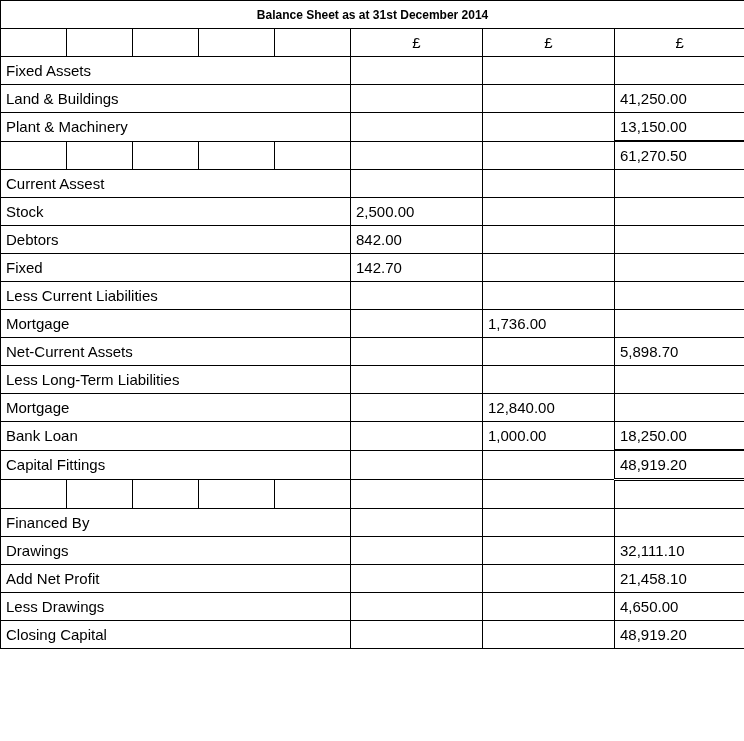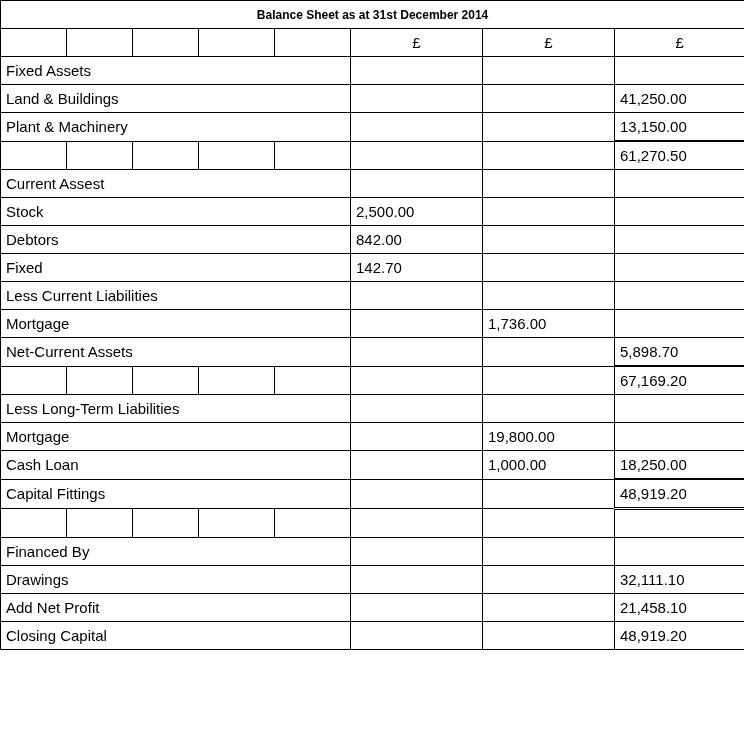--- a/index.html
+++ b/index.html
@@ -146,16 +146,6 @@
         <td></td>
     <td class="num">5,898.70</td>
   </tr>
-  <tr>
-    <td></td>
-        <td></td>
-        <td></td>
-        <td></td>
-        <td></td>
-        <td></td>
-        <td></td>
-    <td class="num sum-top">67,169.20</td>
-  </tr>
 
   <tr>
     <td colspan="5" class="u">Less Long-Term Liabilities</td>

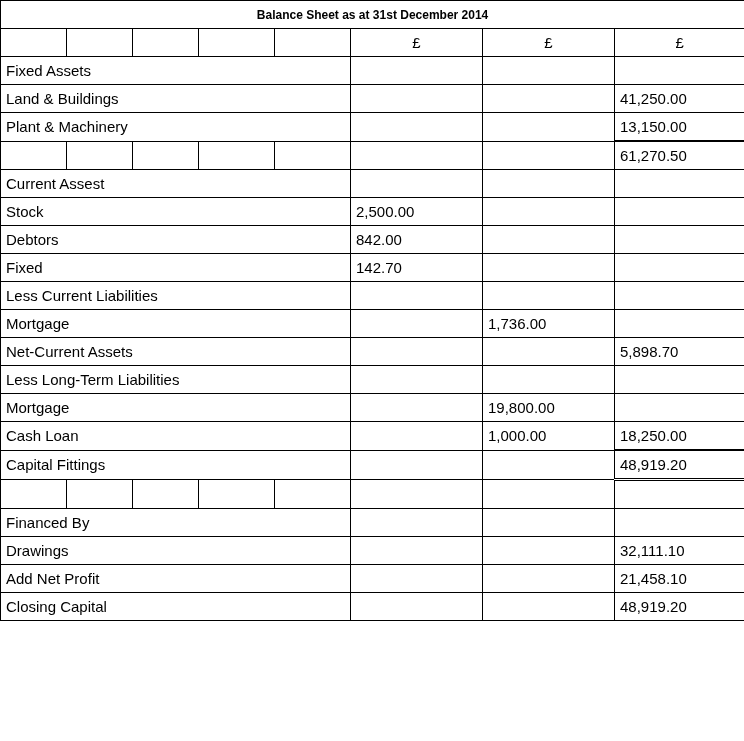--- a/index.html
+++ b/index.html
@@ -156,7 +156,7 @@
   <tr>
     <td colspan="5">Mortgage</td>
     <td></td>
-    <td class="num">19,800.00</td>
+    <td class="num">12,840.00</td>
     <td></td>
   </tr>
   <tr>

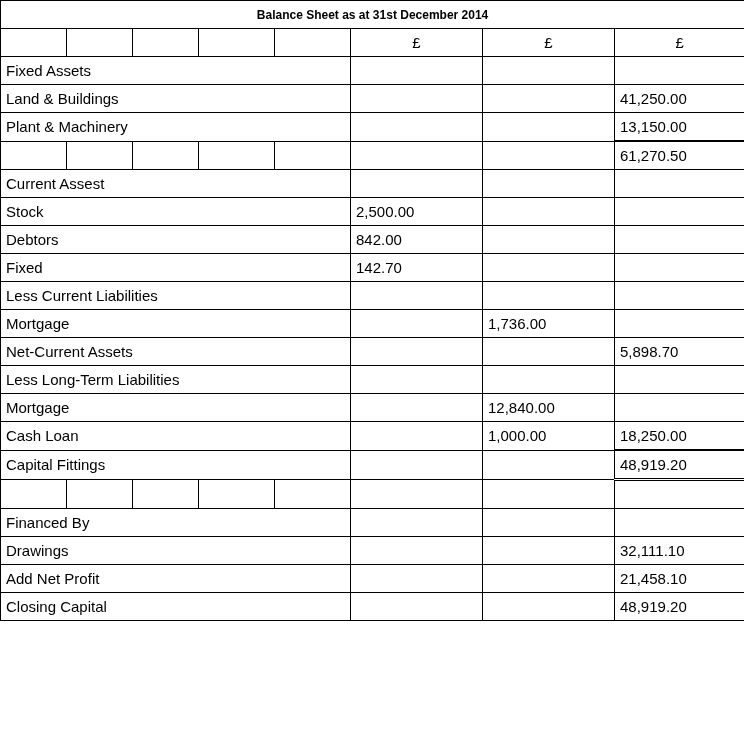--- a/index.html
+++ b/index.html
@@ -160,7 +160,7 @@
     <td></td>
   </tr>
   <tr>
-    <td colspan="5">Cash Loan</td>
+    <td colspan="5">Bank Loan</td>
     <td></td>
     <td class="num">1,000.00</td>
     <td class="num">18,250.00</td>

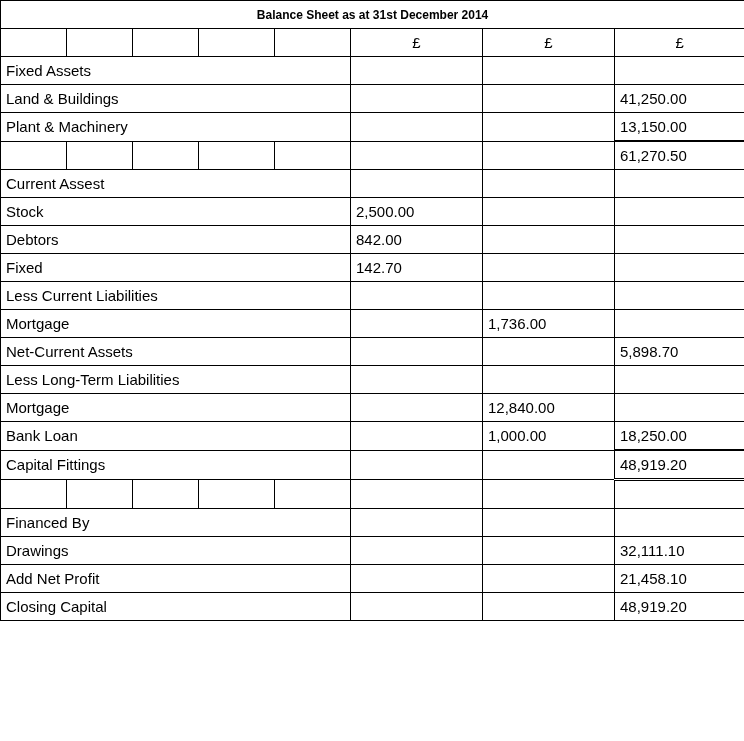--- a/index.html
+++ b/index.html
@@ -201,6 +201,12 @@
     <td class="num">21,458.10</td>
   </tr>
   <tr>
+    <td colspan="5">Less Drawings</td>
+    <td></td>
+        <td></td>
+    <td class="num">4,650.00</td>
+  </tr>
+  <tr>
     <td colspan="5">Closing Capital</td>
     <td></td>
         <td></td>

